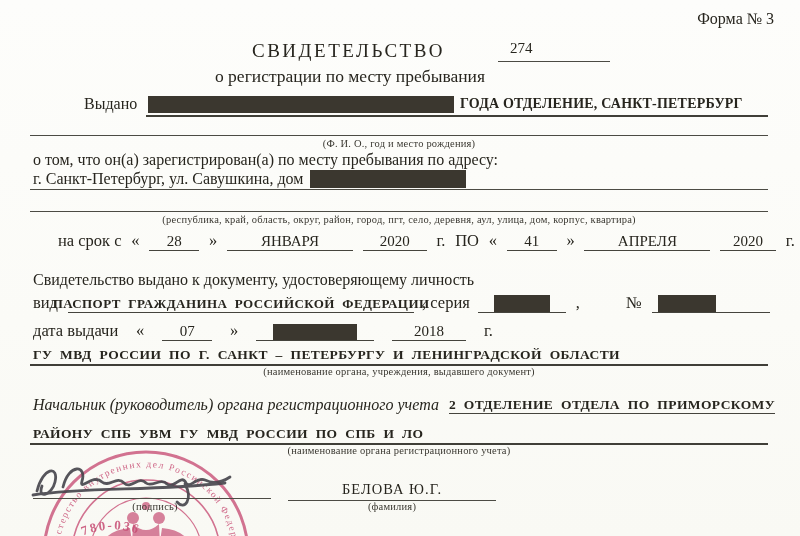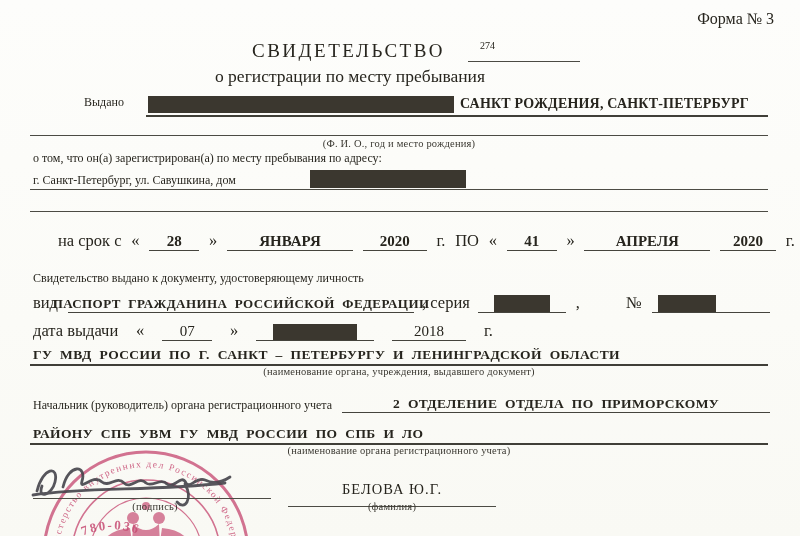--- a/index.html
+++ b/index.html
@@ -30,7 +30,7 @@
 
   <div class="abs" style="left:252px; top:40px; font-size:19px; letter-spacing:2.5px;">СВИДЕТЕЛЬСТВО</div>
 
-  <div class="abs line" style="left:468px; top:40px; width:100px; height:21px; padding-left:12px; font-size:10px;">274</div>
+  <div class="abs line" style="left:498px; top:40px; width:100px; height:21px; padding-left:12px; font-size:15px;">274</div>
 
   <div class="abs" style="left:150px; top:66px; width:400px; text-align:center; font-size:17.5px;">о регистрации по месту пребывания</div>
 

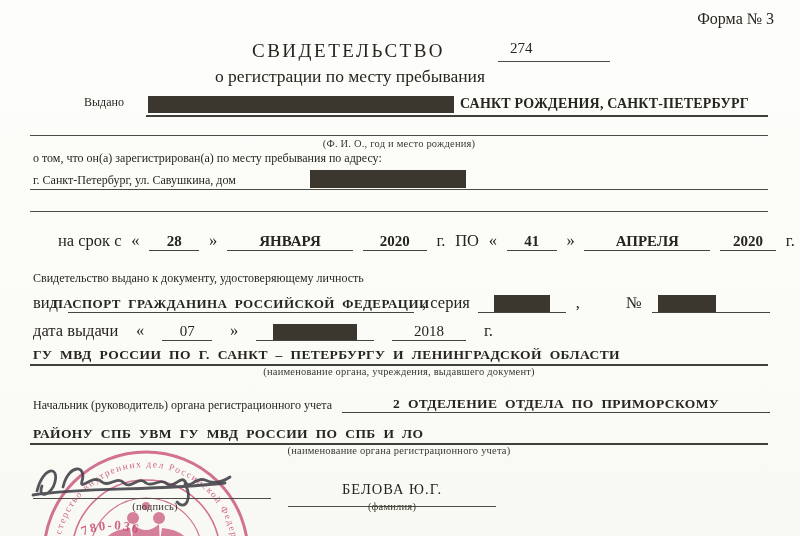--- a/index.html
+++ b/index.html
@@ -13,7 +13,7 @@
   .line { border-bottom:1.5px solid #4c4b44; }
   .line2 { border-bottom:2px solid #403f38; }
   .caps { font-weight:bold; font-size:13.5px; letter-spacing:0.4px; word-spacing:4px; white-space:nowrap; }
-  .body-t { font-size:12px; white-space:nowrap; }
+  .body-t { font-size:16px; white-space:nowrap; }
   .redact { background:#3b372f; display:inline-block; }
   .cell { display:inline-flex; justify-content:center; align-items:flex-end; border-bottom:1.5px solid #45443d; }
   .val { font-weight:bold; font-size:15px; }

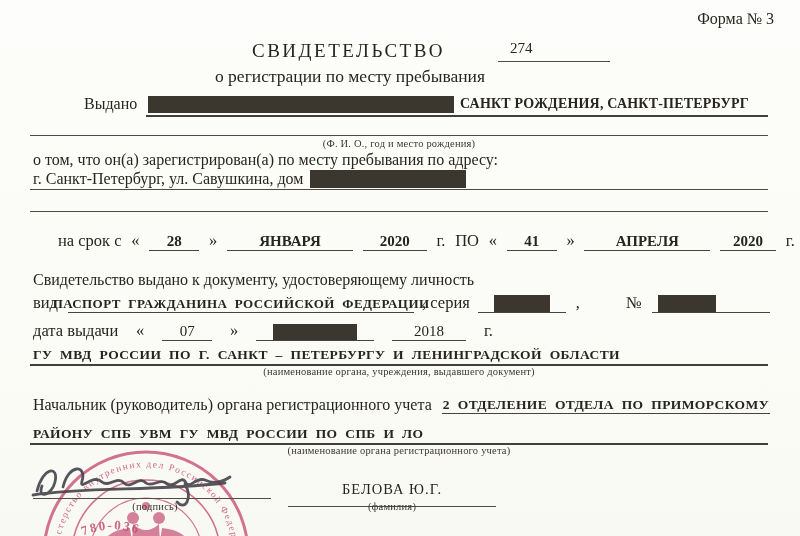--- a/index.html
+++ b/index.html
@@ -38,7 +38,7 @@
 
   <div class="abs line2" style="left:146px; top:93px; width:622px; height:22px;">
     <span class="redact abs" style="left:2px; top:3px; width:306px; height:17px;"></span>
-    <span class="abs" style="left:314px; top:3px; font-weight:bold; font-size:14px; letter-spacing:0.2px; white-space:nowrap;">САНКТ РОЖДЕНИЯ, САНКТ-ПЕТЕРБУРГ</span>
+    <span class="abs" style="left:314px; top:3px; font-weight:bold; font-size:14px; letter-spacing:0.2px; white-space:nowrap;">ГОДА ОТДЕЛЕНИЕ, САНКТ-ПЕТЕРБУРГ</span>
   </div>
 
   <div class="abs line" style="left:30px; top:115px; width:738px; height:20px;"></div>

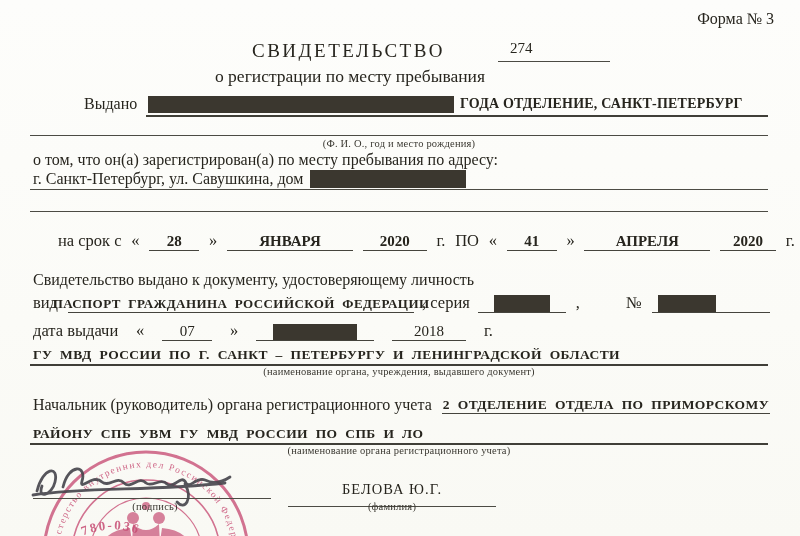--- a/index.html
+++ b/index.html
@@ -52,6 +52,7 @@
   </div>
 
   <div class="abs line" style="left:30px; top:191px; width:738px; height:20px;"></div>
+  <div class="abs cap" style="left:30px; top:214px; width:738px;">(республика, край, область, округ, район, город, пгт, село, деревня, аул, улица, дом, корпус, квартира)</div>
 
   <div class="abs frow" style="left:33px; top:231px; width:737px;margin-left:25px;">
     <span>на срок с</span>

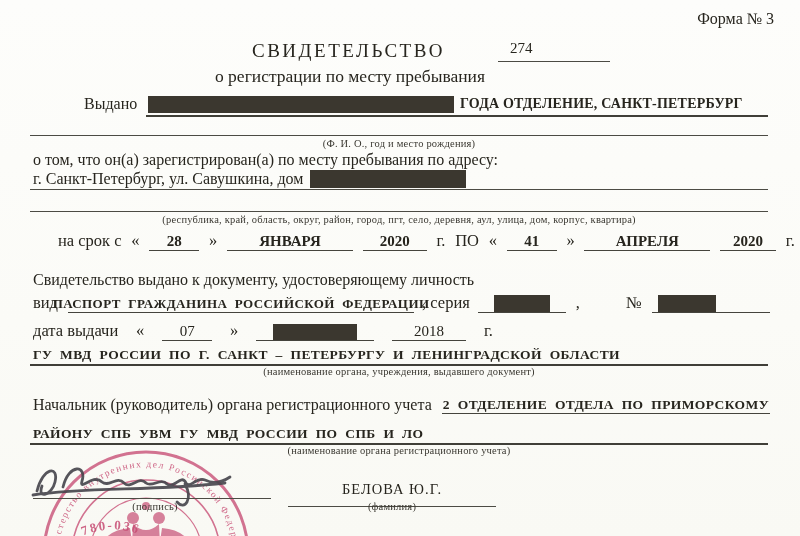--- a/index.html
+++ b/index.html
@@ -16,7 +16,7 @@
   .body-t { font-size:16px; white-space:nowrap; }
   .redact { background:#3b372f; display:inline-block; }
   .cell { display:inline-flex; justify-content:center; align-items:flex-end; border-bottom:1.5px solid #45443d; }
-  .val { font-weight:bold; font-size:15px; }
+  .val { font-weight:normal; font-size:15px; }
   .frow { display:flex; align-items:flex-end; justify-content:space-between; font-size:16.5px; }
   .frow > span { white-space:nowrap; }
   svg text { font-family:"Liberation Serif", serif; }

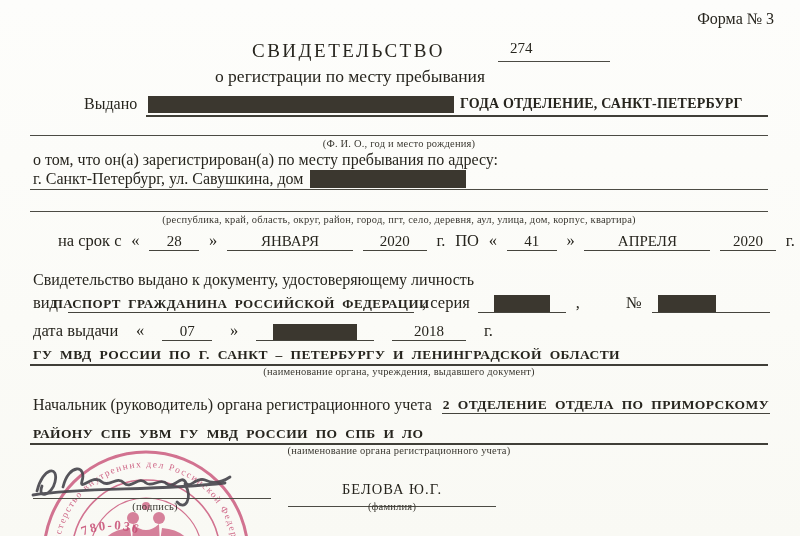--- a/index.html
+++ b/index.html
@@ -105,7 +105,7 @@
   <div class="abs cap" style="left:30px; top:366px; width:738px;">(наименование органа, учреждения, выдавшего документ)</div>
 
   <div class="abs frow" style="left:33px; top:396px; width:737px; justify-content:flex-start; z-index:2;">
-    <span class="body-t" style="margin-right:10px;">Начальник (руководитель) органа регистрационного учета</span>
+    <span class="body-t" style="margin-right:10px;font-style:italic;">Начальник (руководитель) органа регистрационного учета</span>
     <span class="cell caps" style="flex:1;">2 ОТДЕЛЕНИЕ ОТДЕЛА ПО ПРИМОРСКОМУ</span>
   </div>
 

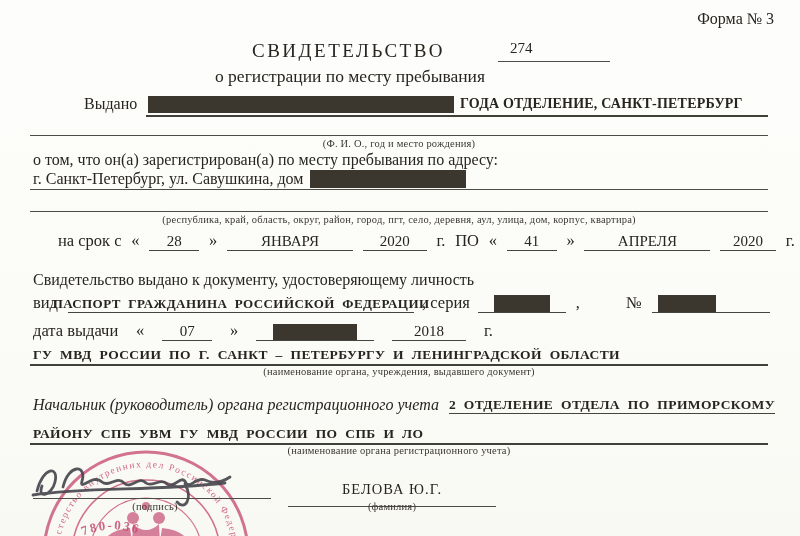--- a/index.html
+++ b/index.html
@@ -154,7 +154,7 @@
   <div class="abs line" style="left:33px; top:478px; width:238px; height:20px; z-index:2;"></div>
   <div class="abs cap" style="left:95px; top:501px; width:120px; z-index:2;">(подпись)</div>
 
-  <div class="abs line" style="left:288px; top:481px; width:208px; text-align:center; font-size:14.5px; letter-spacing:1px; padding-bottom:8px;">БЕЛОВА Ю.Г.</div>
+  <div class="abs line" style="left:288px; top:481px; width:208px; text-align:center; font-size:14.5px; letter-spacing:1px; padding-bottom:2px;">БЕЛОВА Ю.Г.</div>
   <div class="abs cap" style="left:288px; top:501px; width:208px;">(фамилия)</div>
 
 </div>

